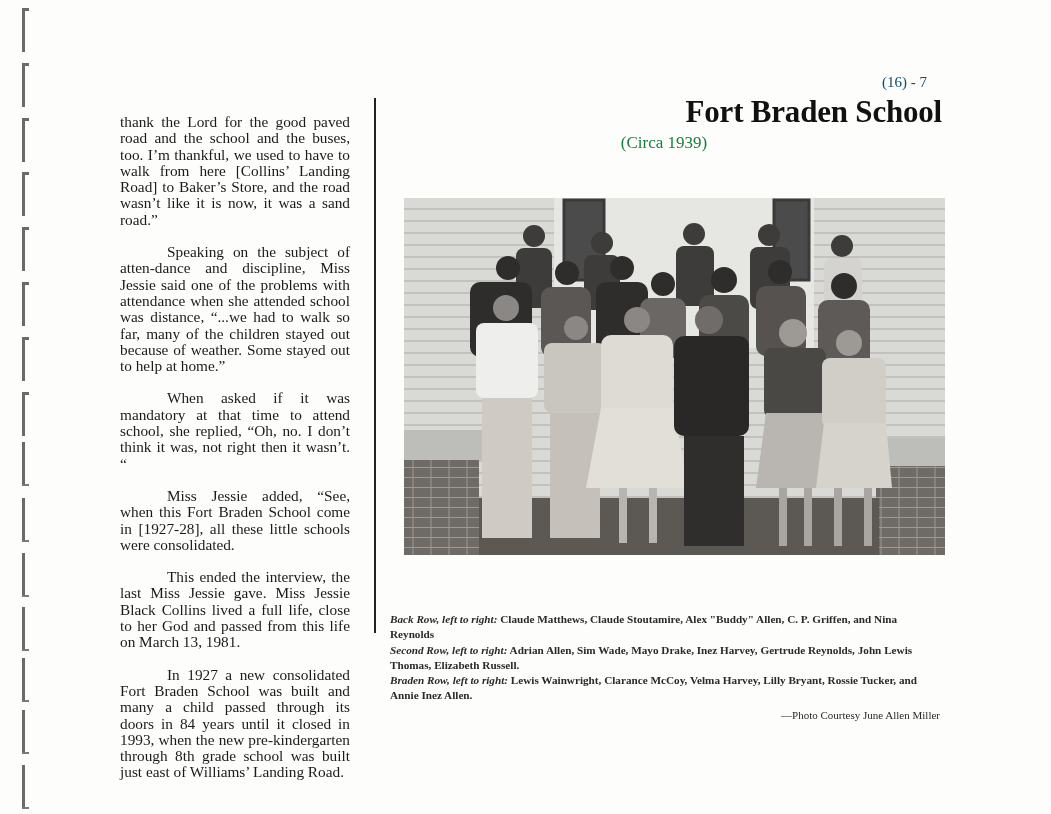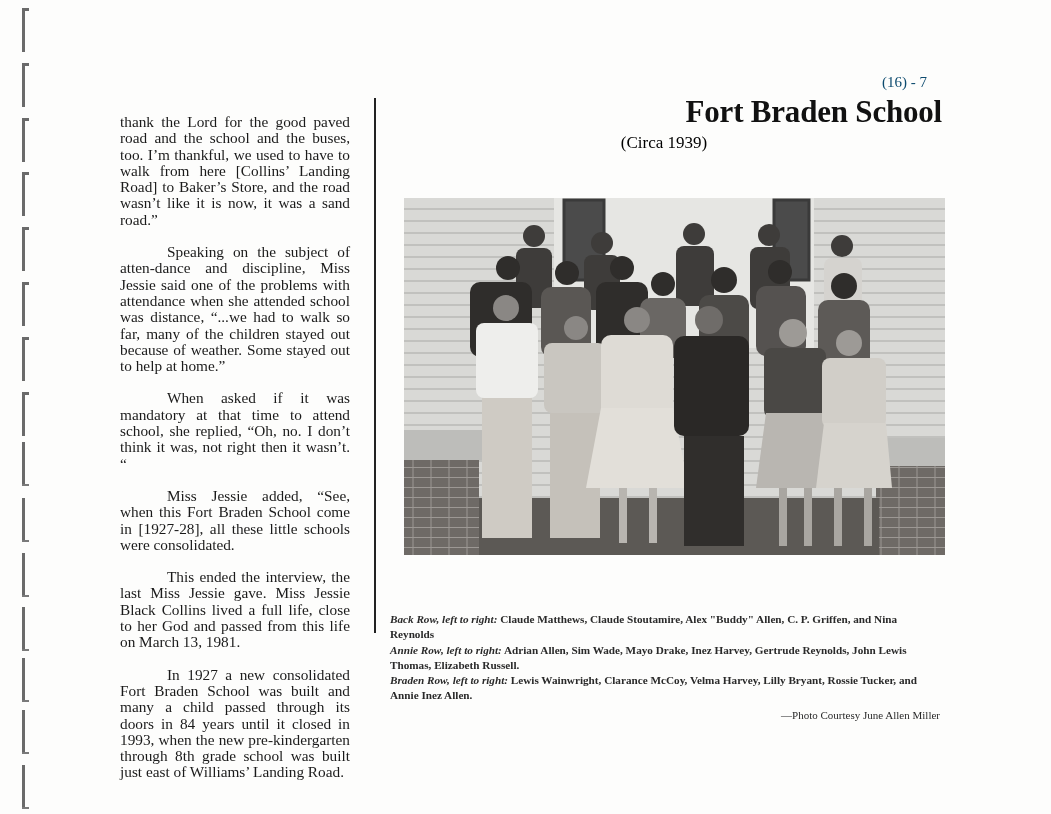--- a/index.html
+++ b/index.html
@@ -42,7 +42,7 @@
   }
   .subtitle {
     position:absolute; left:386px; width:556px; top:133px; text-align:center;
-    font-size:17px; color:#000000;
+    font-size:17px; color:#15803d;
   }
 
   .photo {

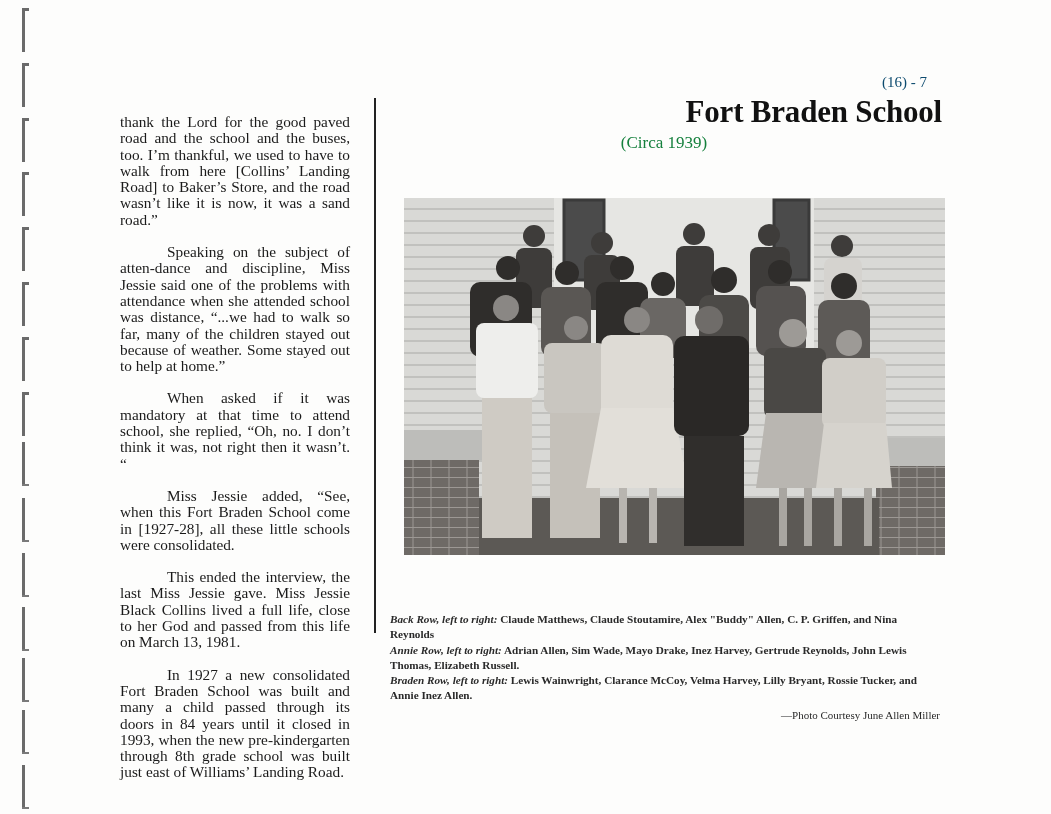--- a/index.html
+++ b/index.html
@@ -185,7 +185,7 @@
     <em>Back Row, left to right:</em><span> Claude Matthews, Claude Stoutamire, Alex "Buddy" Allen, C. P. Griffen, and Nina Reynolds</span>
   </p>
   <p>
-    <em>Annie Row, left to right:</em><span> Adrian Allen, Sim Wade, Mayo Drake, Inez Harvey, Gertrude Reynolds, John Lewis Thomas, Elizabeth Russell.</span>
+    <em>Second Row, left to right:</em><span> Adrian Allen, Sim Wade, Mayo Drake, Inez Harvey, Gertrude Reynolds, John Lewis Thomas, Elizabeth Russell.</span>
   </p>
   <p>
     <em>Braden Row, left to right:</em><span> Lewis Wainwright, Clarance McCoy, Velma Harvey, Lilly Bryant, Rossie Tucker, and Annie Inez Allen.</span>

